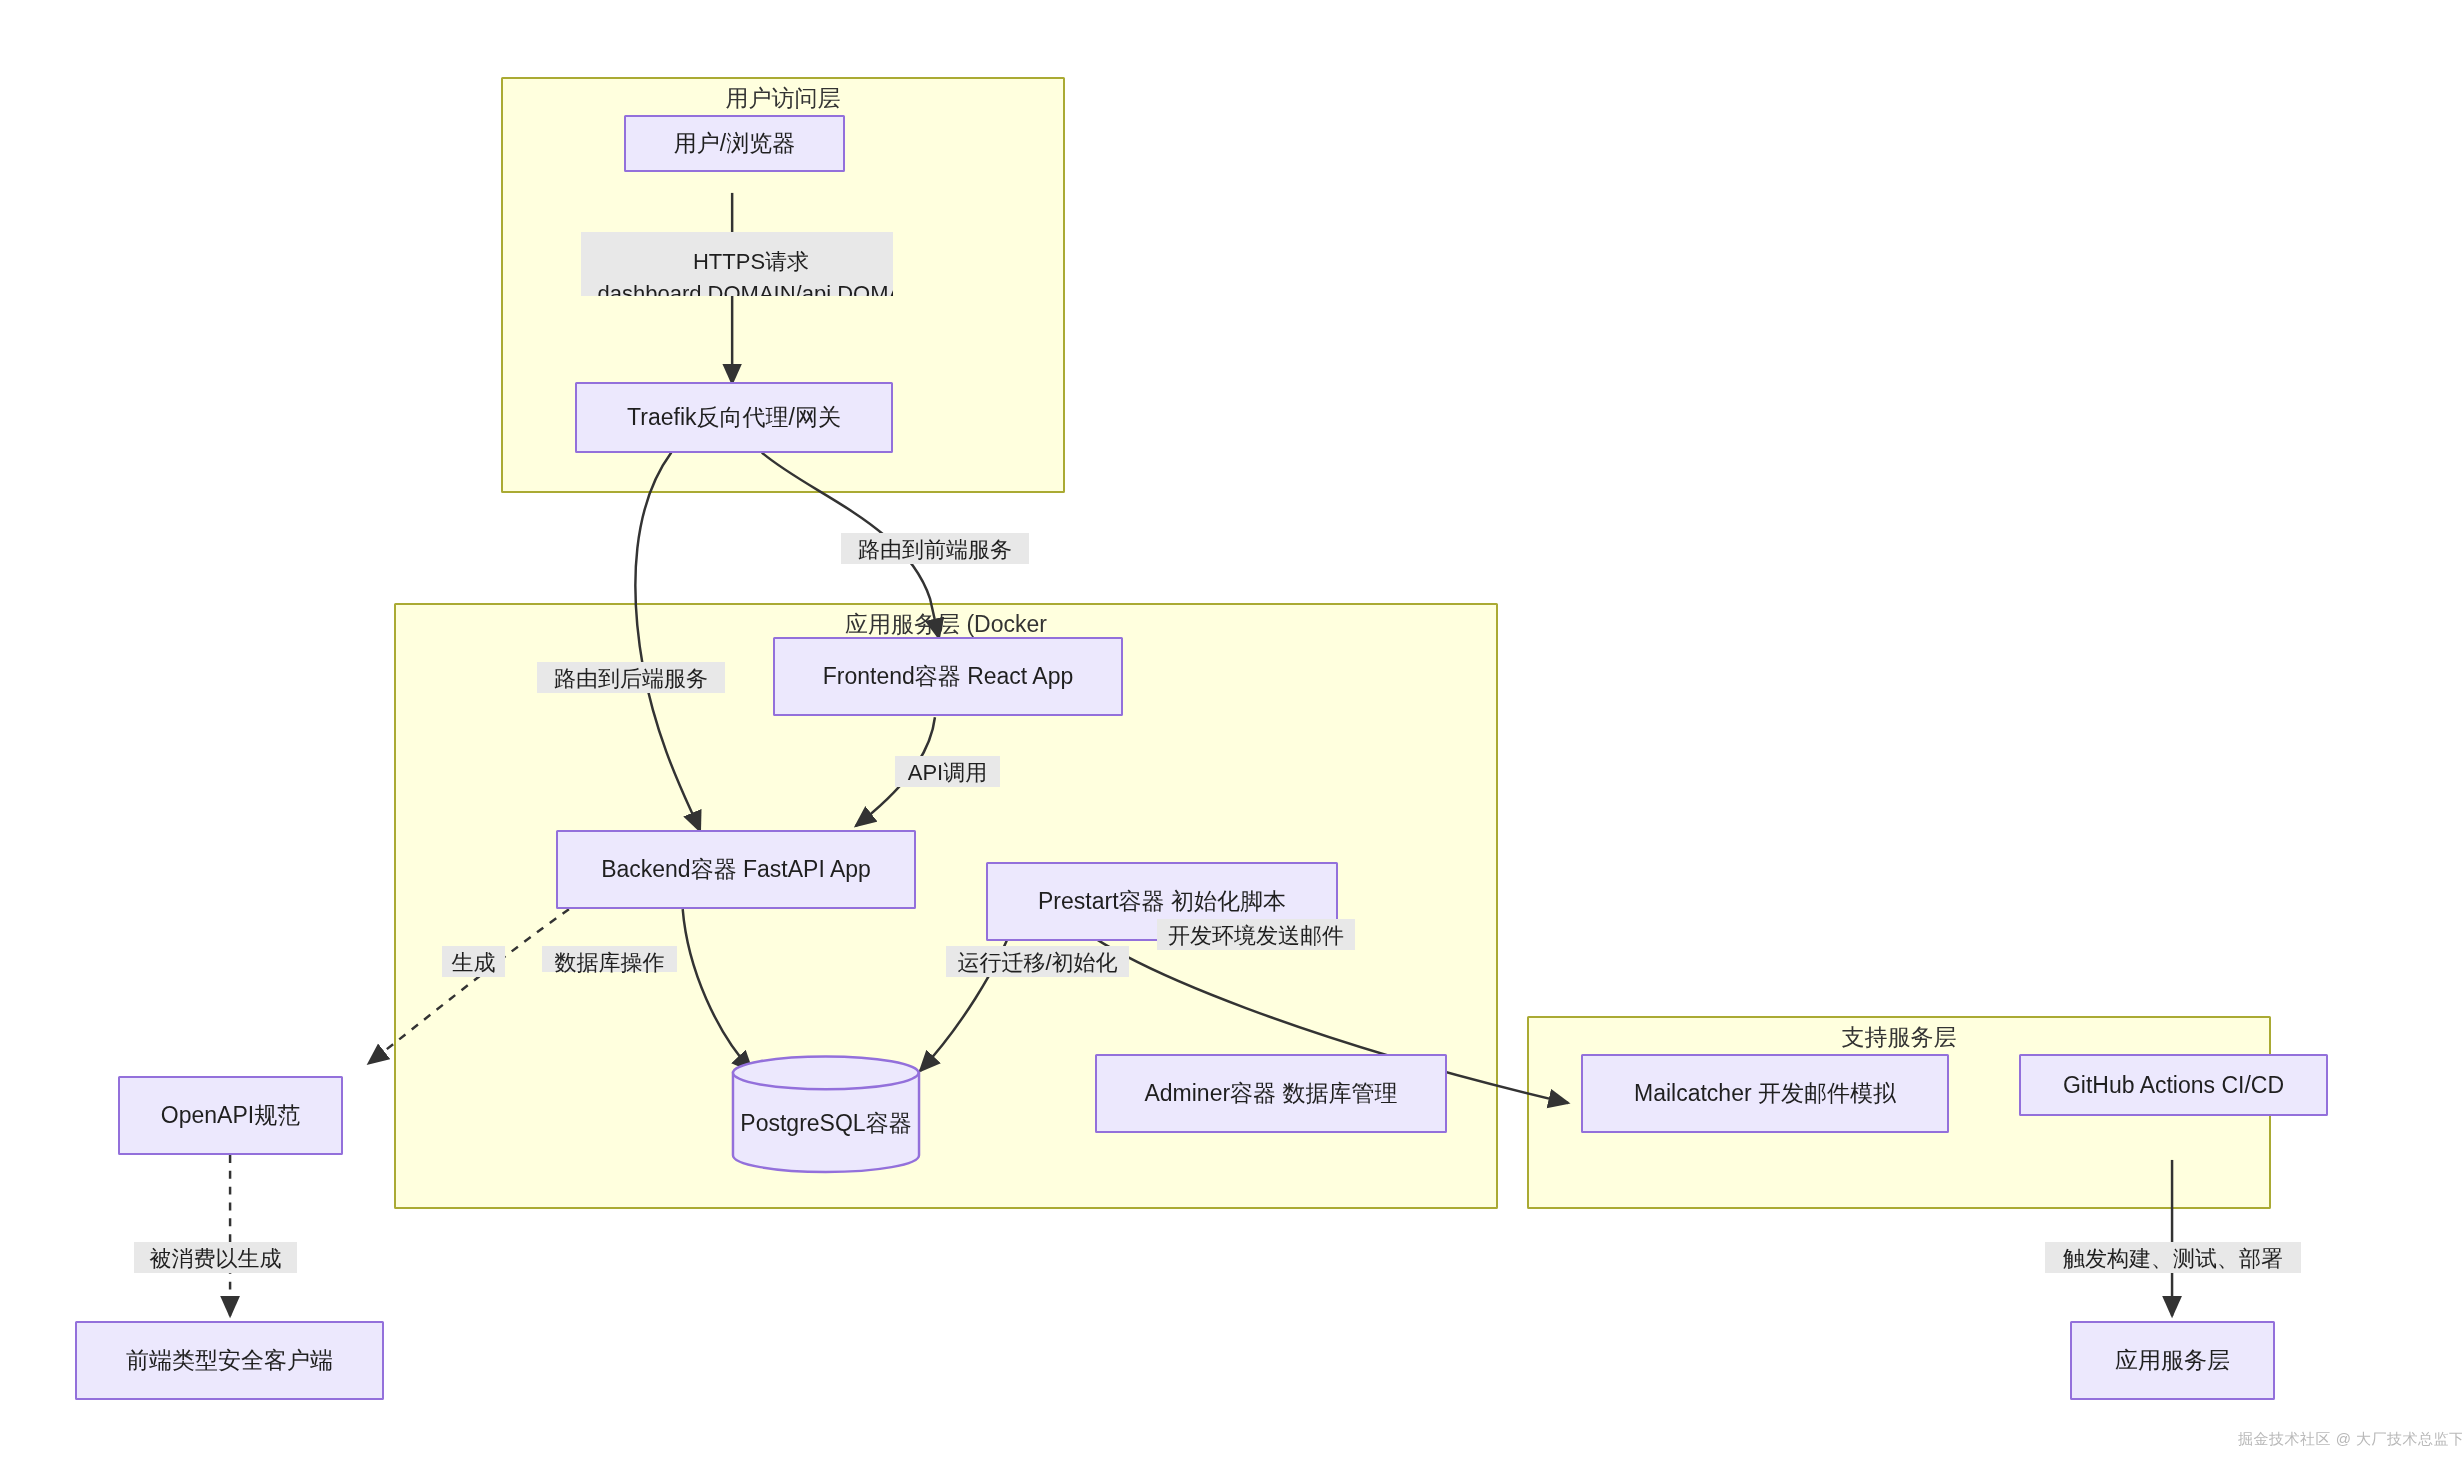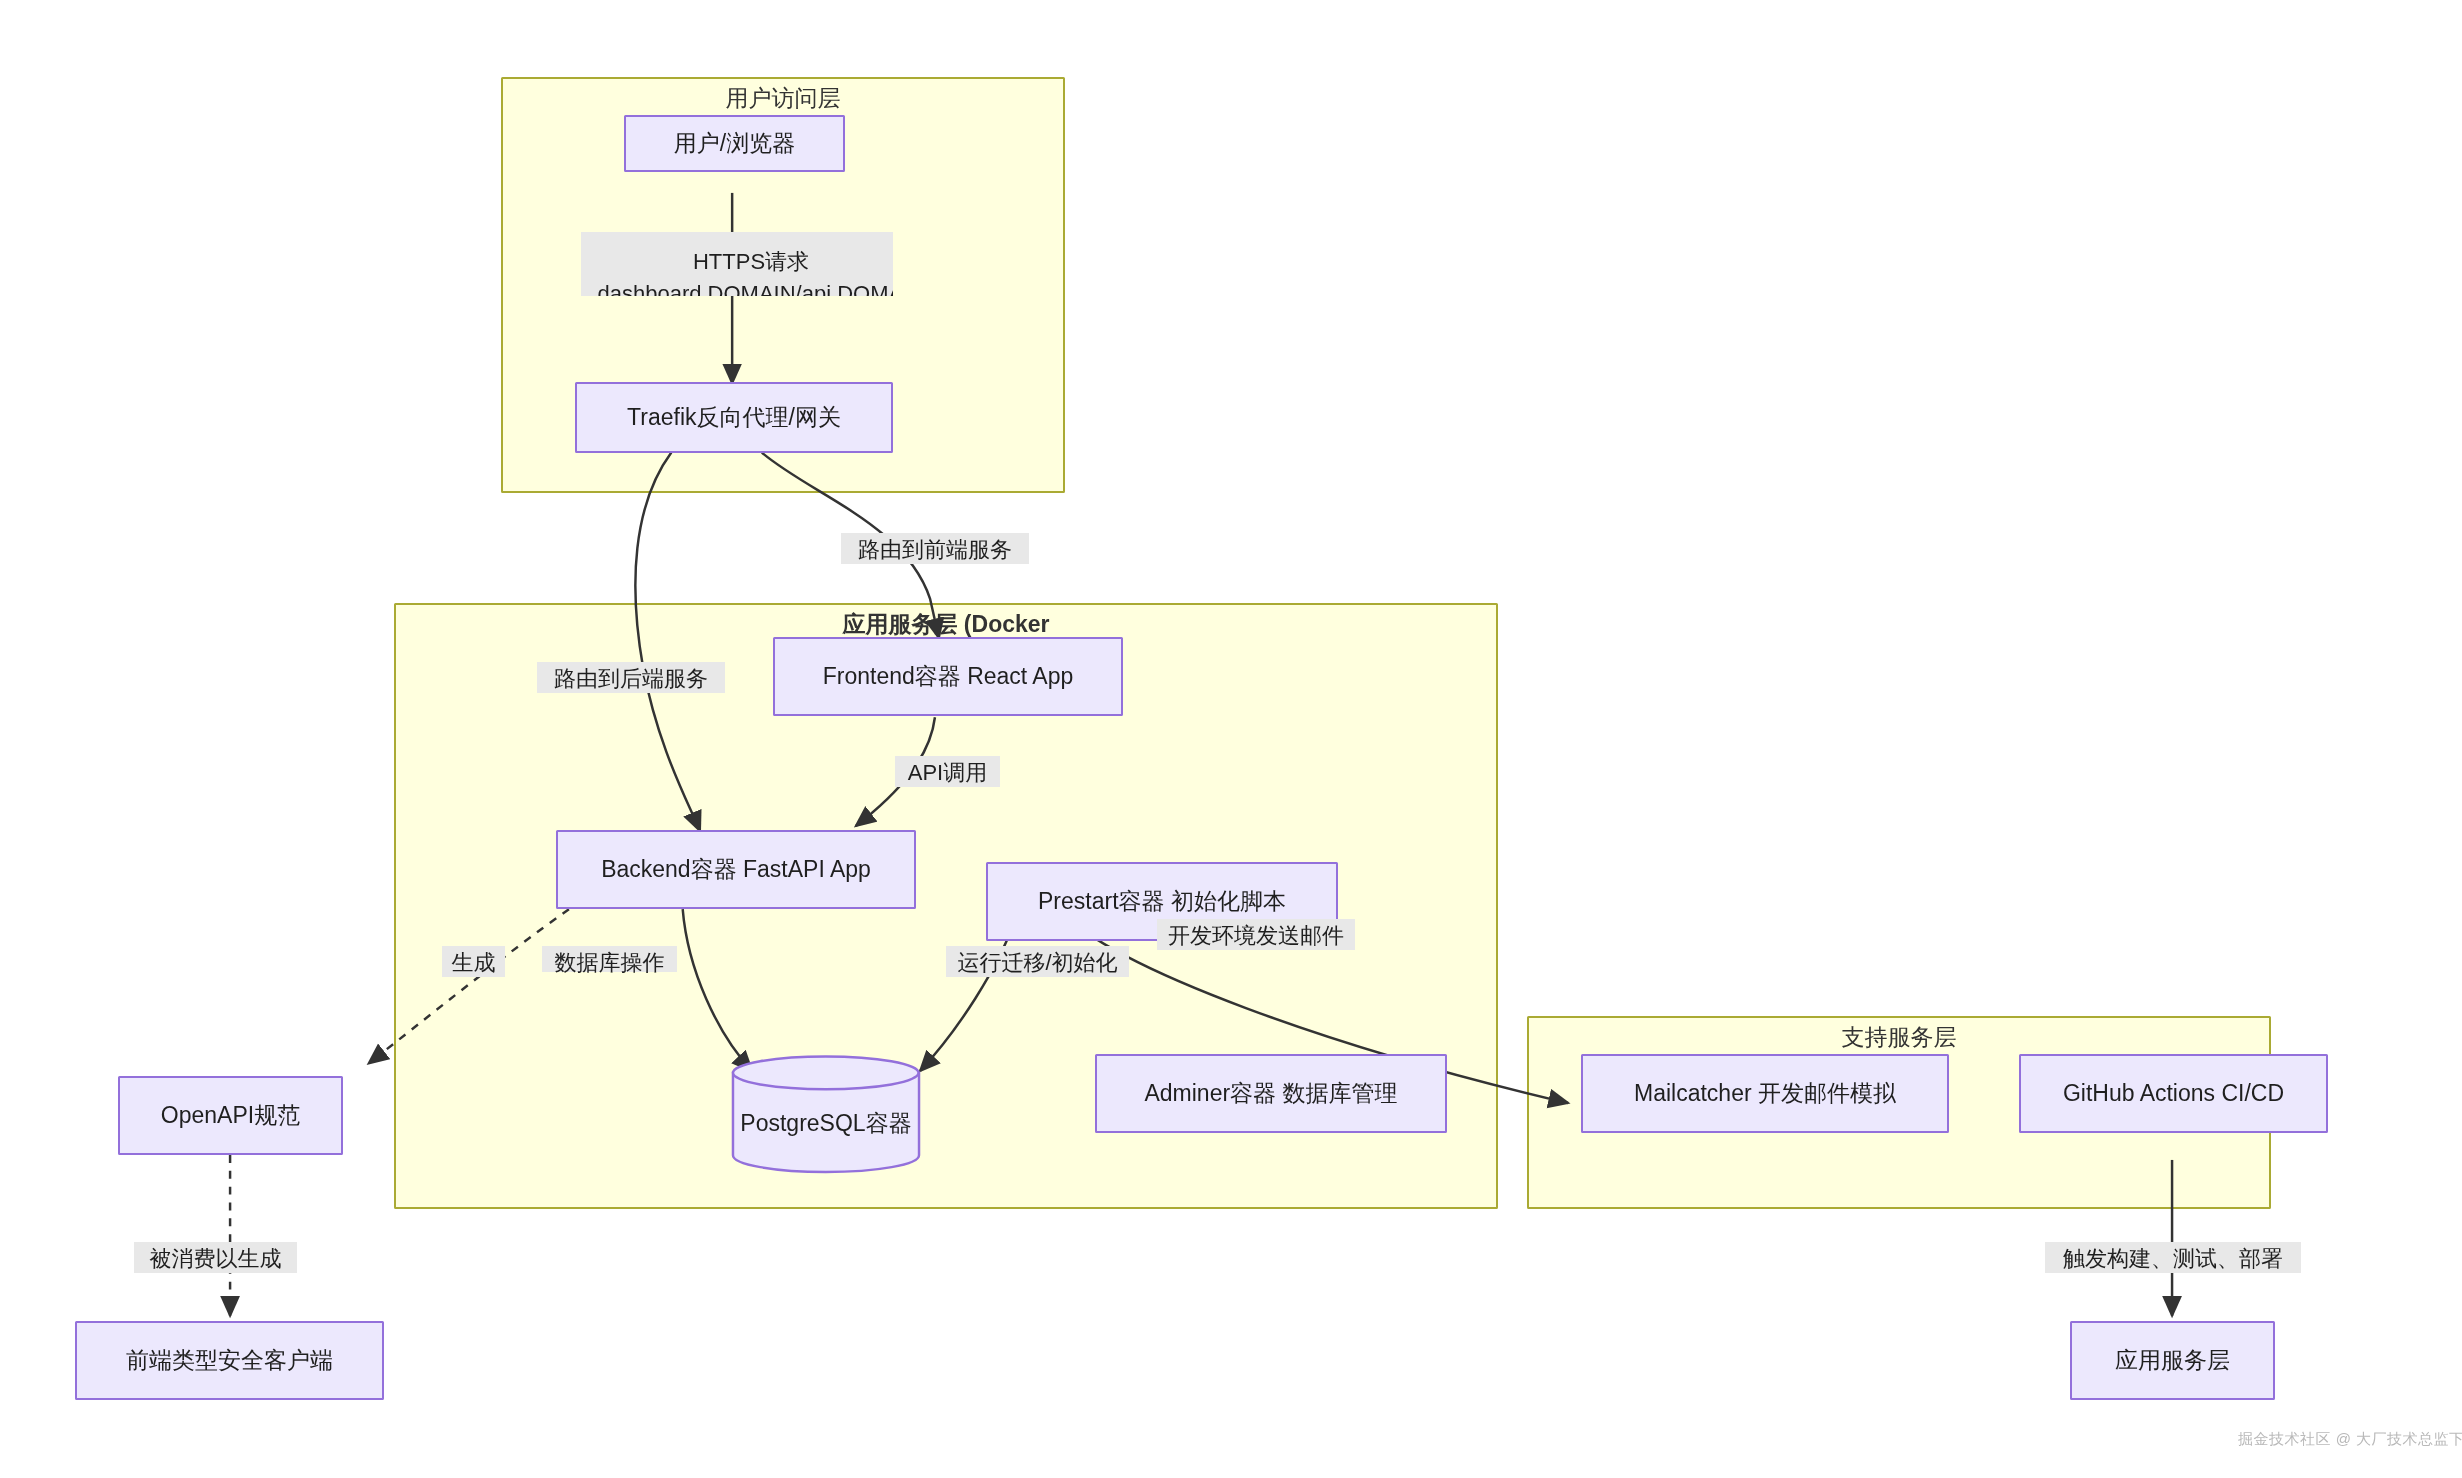--- a/index.html
+++ b/index.html
@@ -106,7 +106,7 @@
   <div class="cluster-title" style="left:501px; top:83px; width:564px;">用户访问层</div>
 
   <div class="cluster" style="left:394px; top:603px; width:1104px; height:606px;"></div>
-  <div class="clip-box" style="left:394px; top:609px; width:989px; height:35px;font-weight:bold;">
+  <div class="clip-box" style="left:394px; top:609px; width:989px; height:35px;">
     <div class="cluster-title" style="left:0px; top:0px; width:1104px;">应用服务层 (Docker</div>
   </div>
 

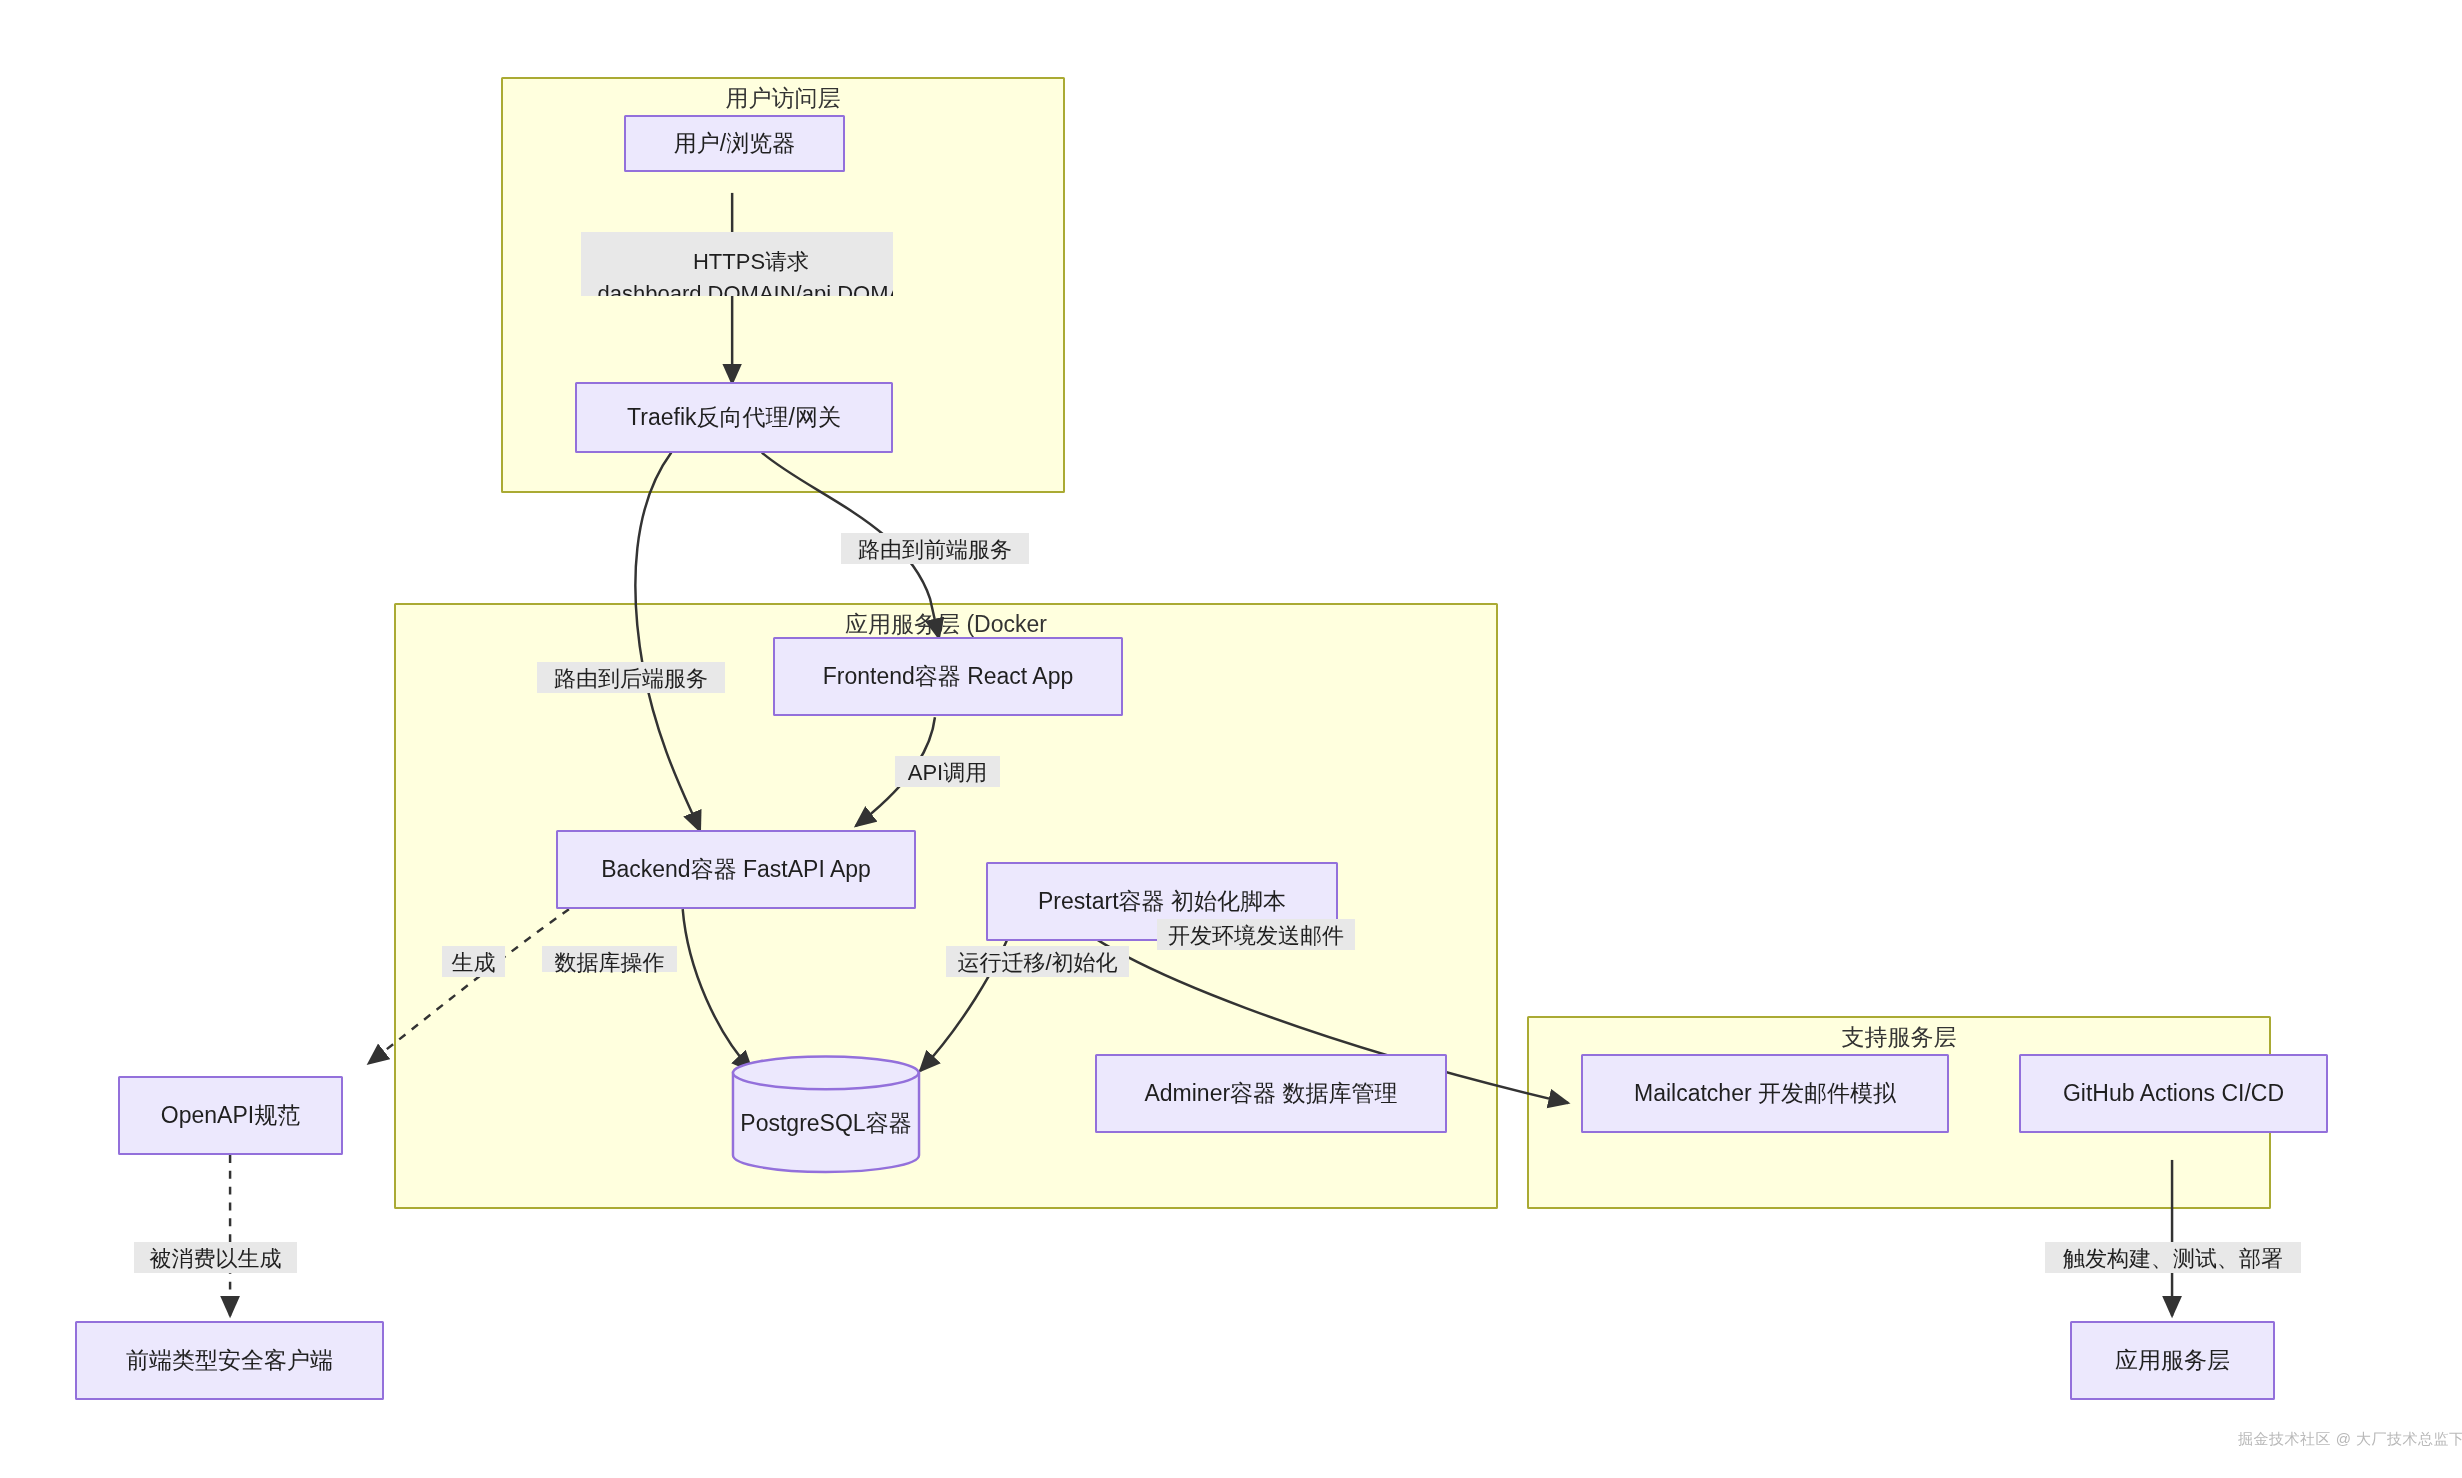--- a/index.html
+++ b/index.html
@@ -163,7 +163,7 @@
 
   <div class="node" style="left:1581px; top:1054px; width:368px; height:79px;">Mailcatcher 开发邮件模拟</div>
 
-  <div class="node" style="left:2019px; top:1054px; width:309px; height:79px;">GitHub Actions CI/CD</div>
+  <div class="node" style="left:2019px; top:1054px; width:309px; height:62px;">GitHub Actions CI/CD</div>
 
   <div class="node" style="left:118px; top:1076px; width:225px; height:79px;">OpenAPI规范</div>
 

